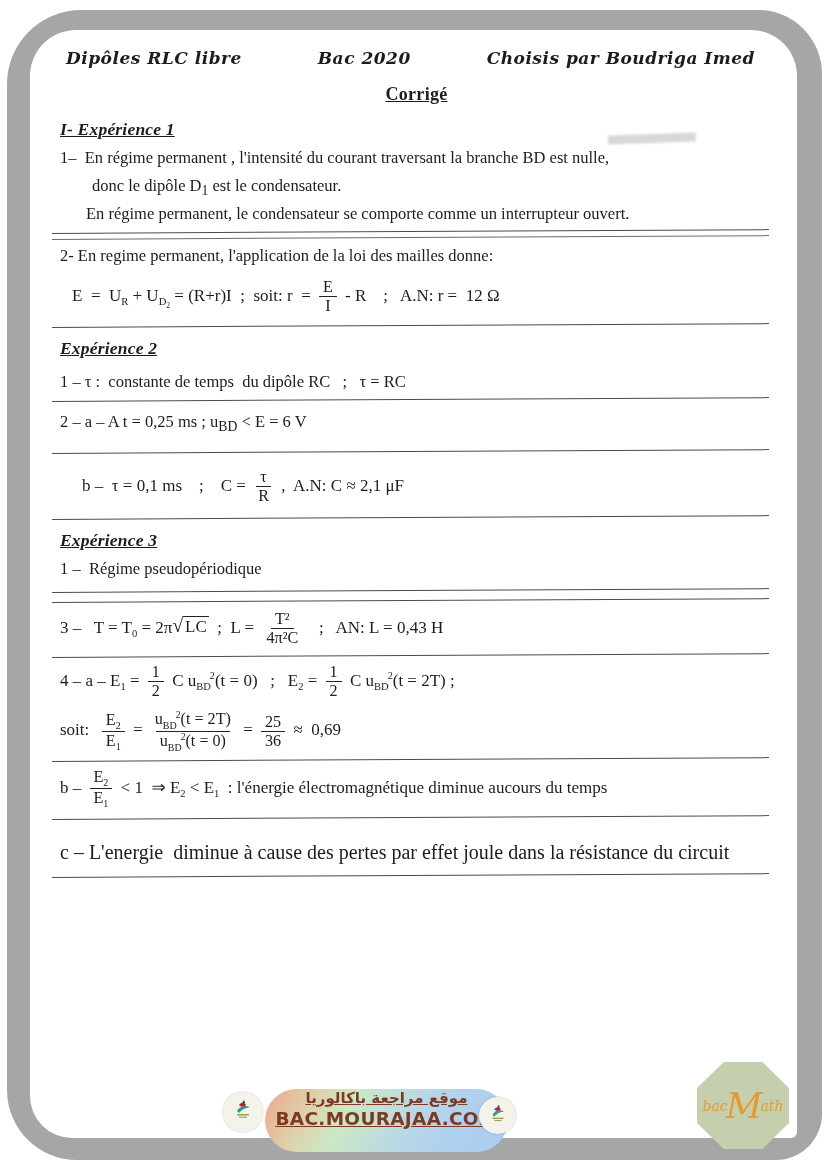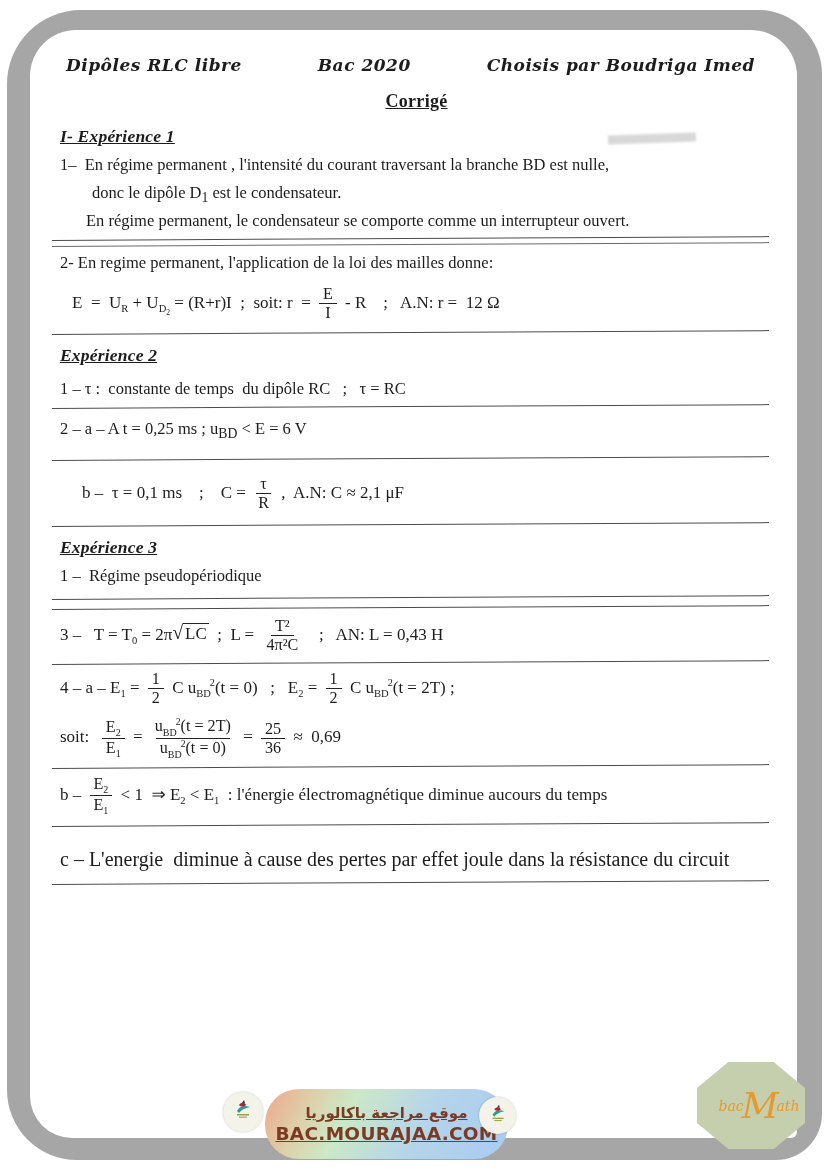--- a/index.html
+++ b/index.html
@@ -17,7 +17,7 @@
   }
   .doc-header{
     display:flex;justify-content:space-between;align-items:baseline;
-    padding:25px 42px 0 36px;
+    padding:18px 42px 0 36px;
     font-family:"DejaVu Serif", serif;font-style:italic;font-weight:bold;
     font-size:17px;letter-spacing:.5px;
   }

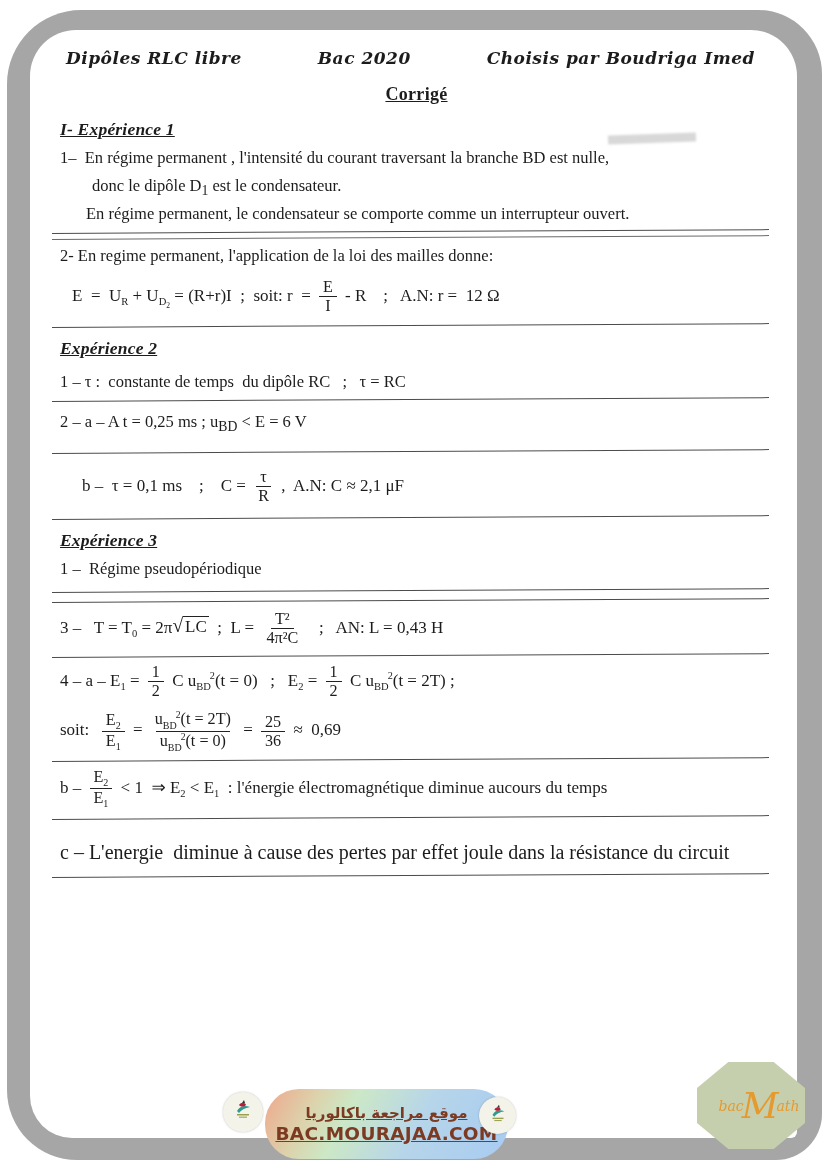--- a/index.html
+++ b/index.html
@@ -49,10 +49,10 @@
   }
   
   .pill{
-    position:absolute;left:265px;top:1089px;width:243px;height:70px;
+    position:absolute;left:265px;top:1089px;width:243px;height:63px;
     border-radius:34px;
     background:linear-gradient(118deg,#efa78d 0%,#dcd3ac 20%,#cce8c6 34%,#b6d5ea 62%,#a8cbf1 100%);
-    display:flex;flex-direction:column;align-items:center;justify-content:center;
+    display:flex;flex-direction:column;align-items:center;justify-content:flex-start;
     color:#7c3a22;text-align:center;cursor:pointer;
   }
   .pill .ar{

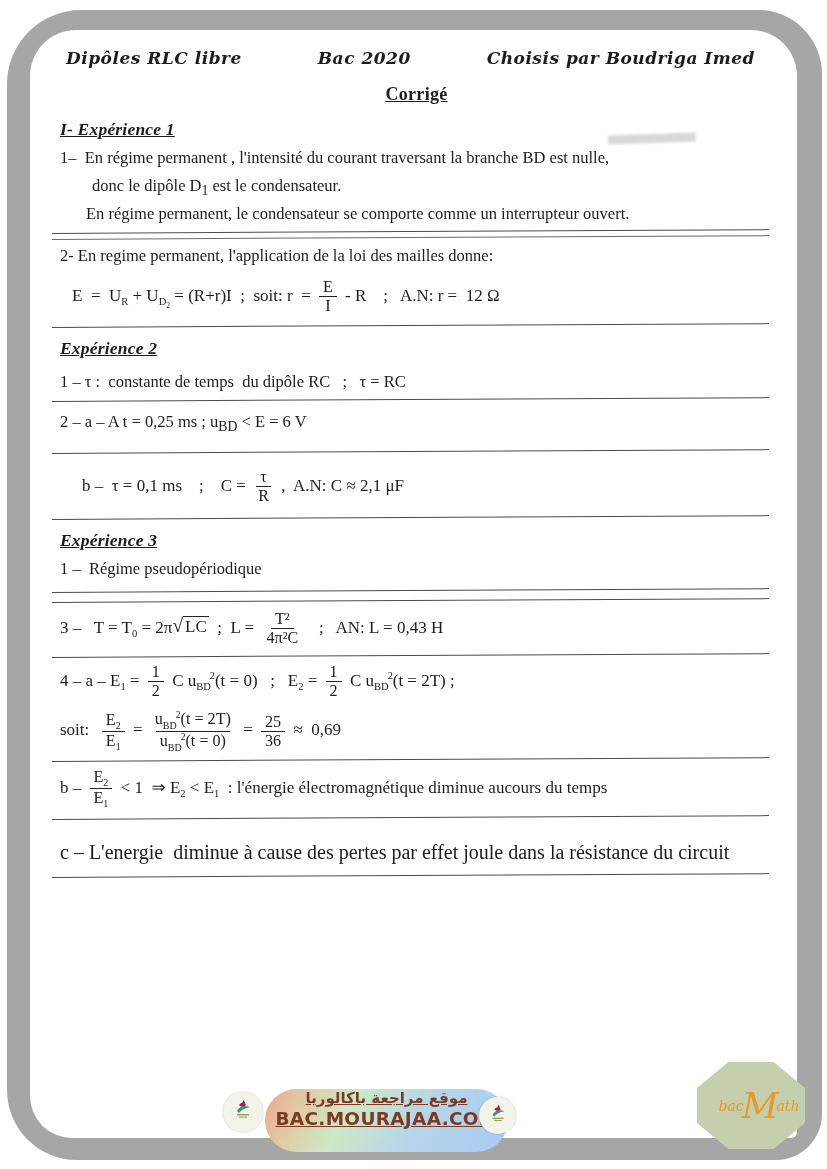--- a/index.html
+++ b/index.html
@@ -75,7 +75,7 @@
     background:#c5cfae;
     clip-path:polygon(29% 0,71% 0,100% 30%,100% 70%,71% 100%,29% 100%,0 70%,0 30%);
     display:flex;align-items:center;justify-content:center;
-    color:#e69a2e;font-family:"DejaVu Serif", serif;font-style:italic;padding-left:16px;
+    color:#e69a2e;font-family:"DejaVu Serif", serif;font-style:italic;
   }
   .bacmath .small{font-size:14px;}
   .bacmath .big{font-size:36px;font-weight:normal;margin:0 -2px;line-height:0;}

